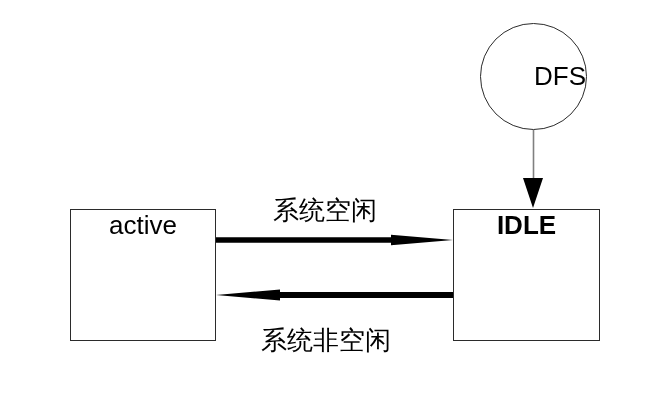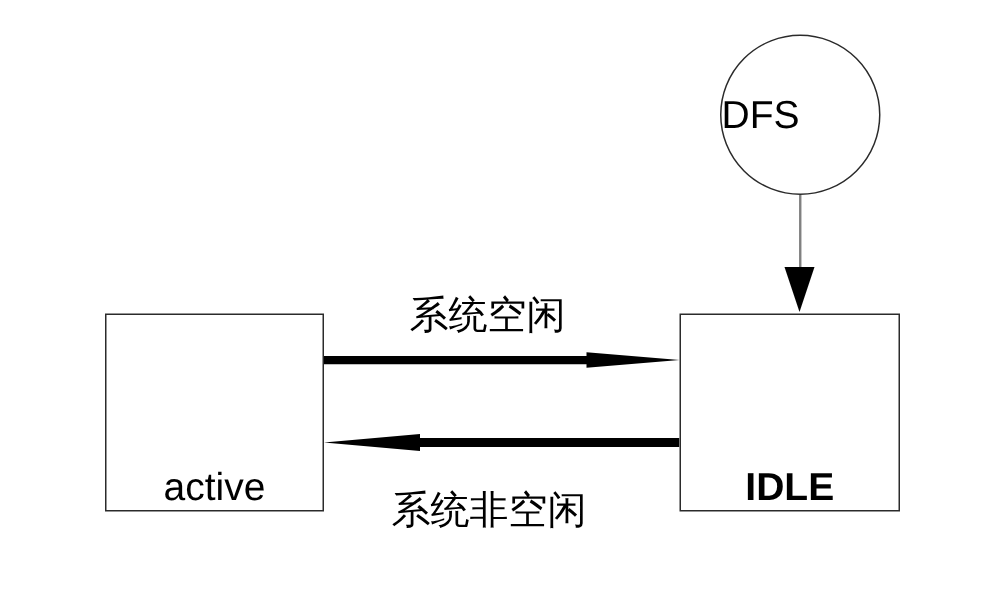--- a/index.html
+++ b/index.html
@@ -58,7 +58,7 @@
     background: #ffffff;
     display: flex;
     align-items: center;
-    justify-content: flex-start;
+    justify-content: flex-end;
     font-size: 26px;
     color: #000000;
   }

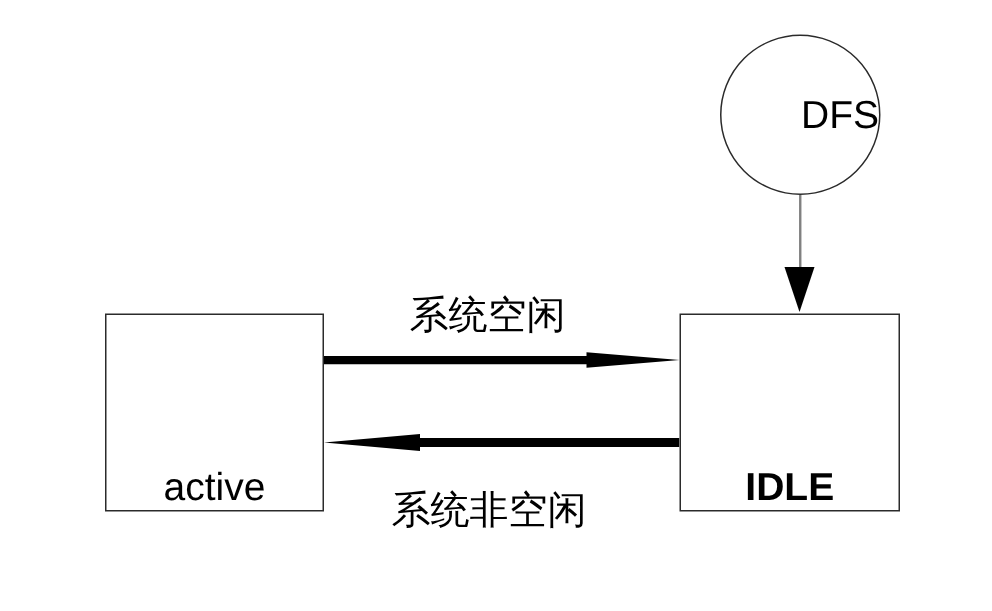--- a/index.html
+++ b/index.html
@@ -28,7 +28,7 @@
     background: #ffffff;
     border: 1px solid #2b2b2b;
     display: flex;
-    align-items: flex-end;
+    align-items: flex-start;
     justify-content: center;
     font-size: 26px;
     color: #000000;

